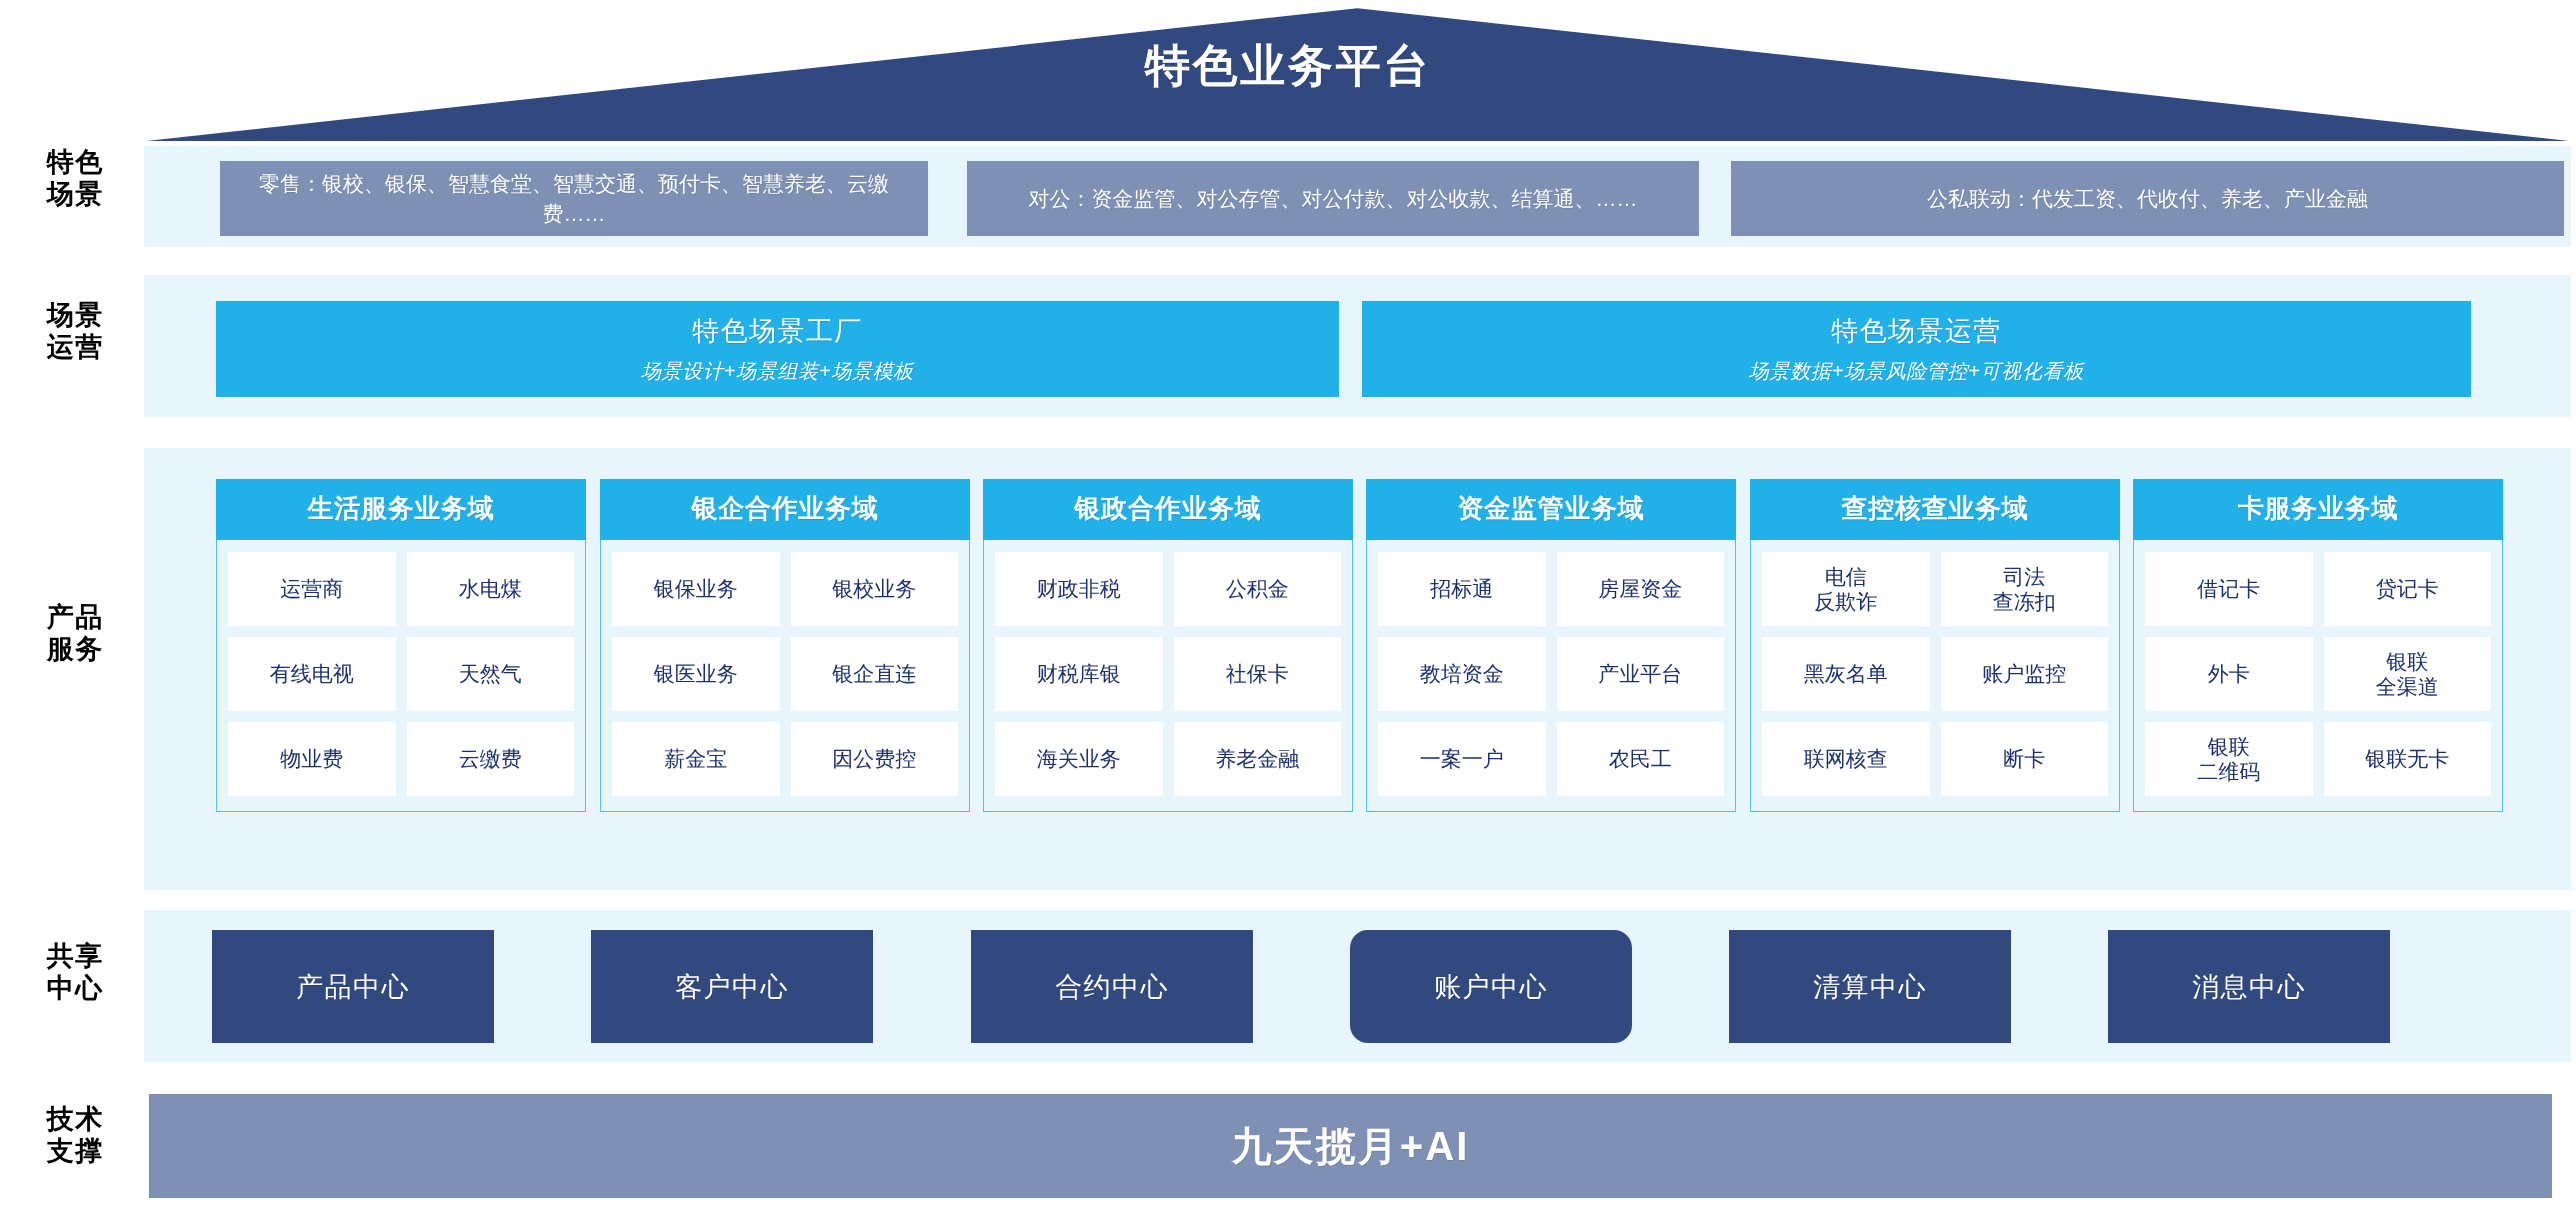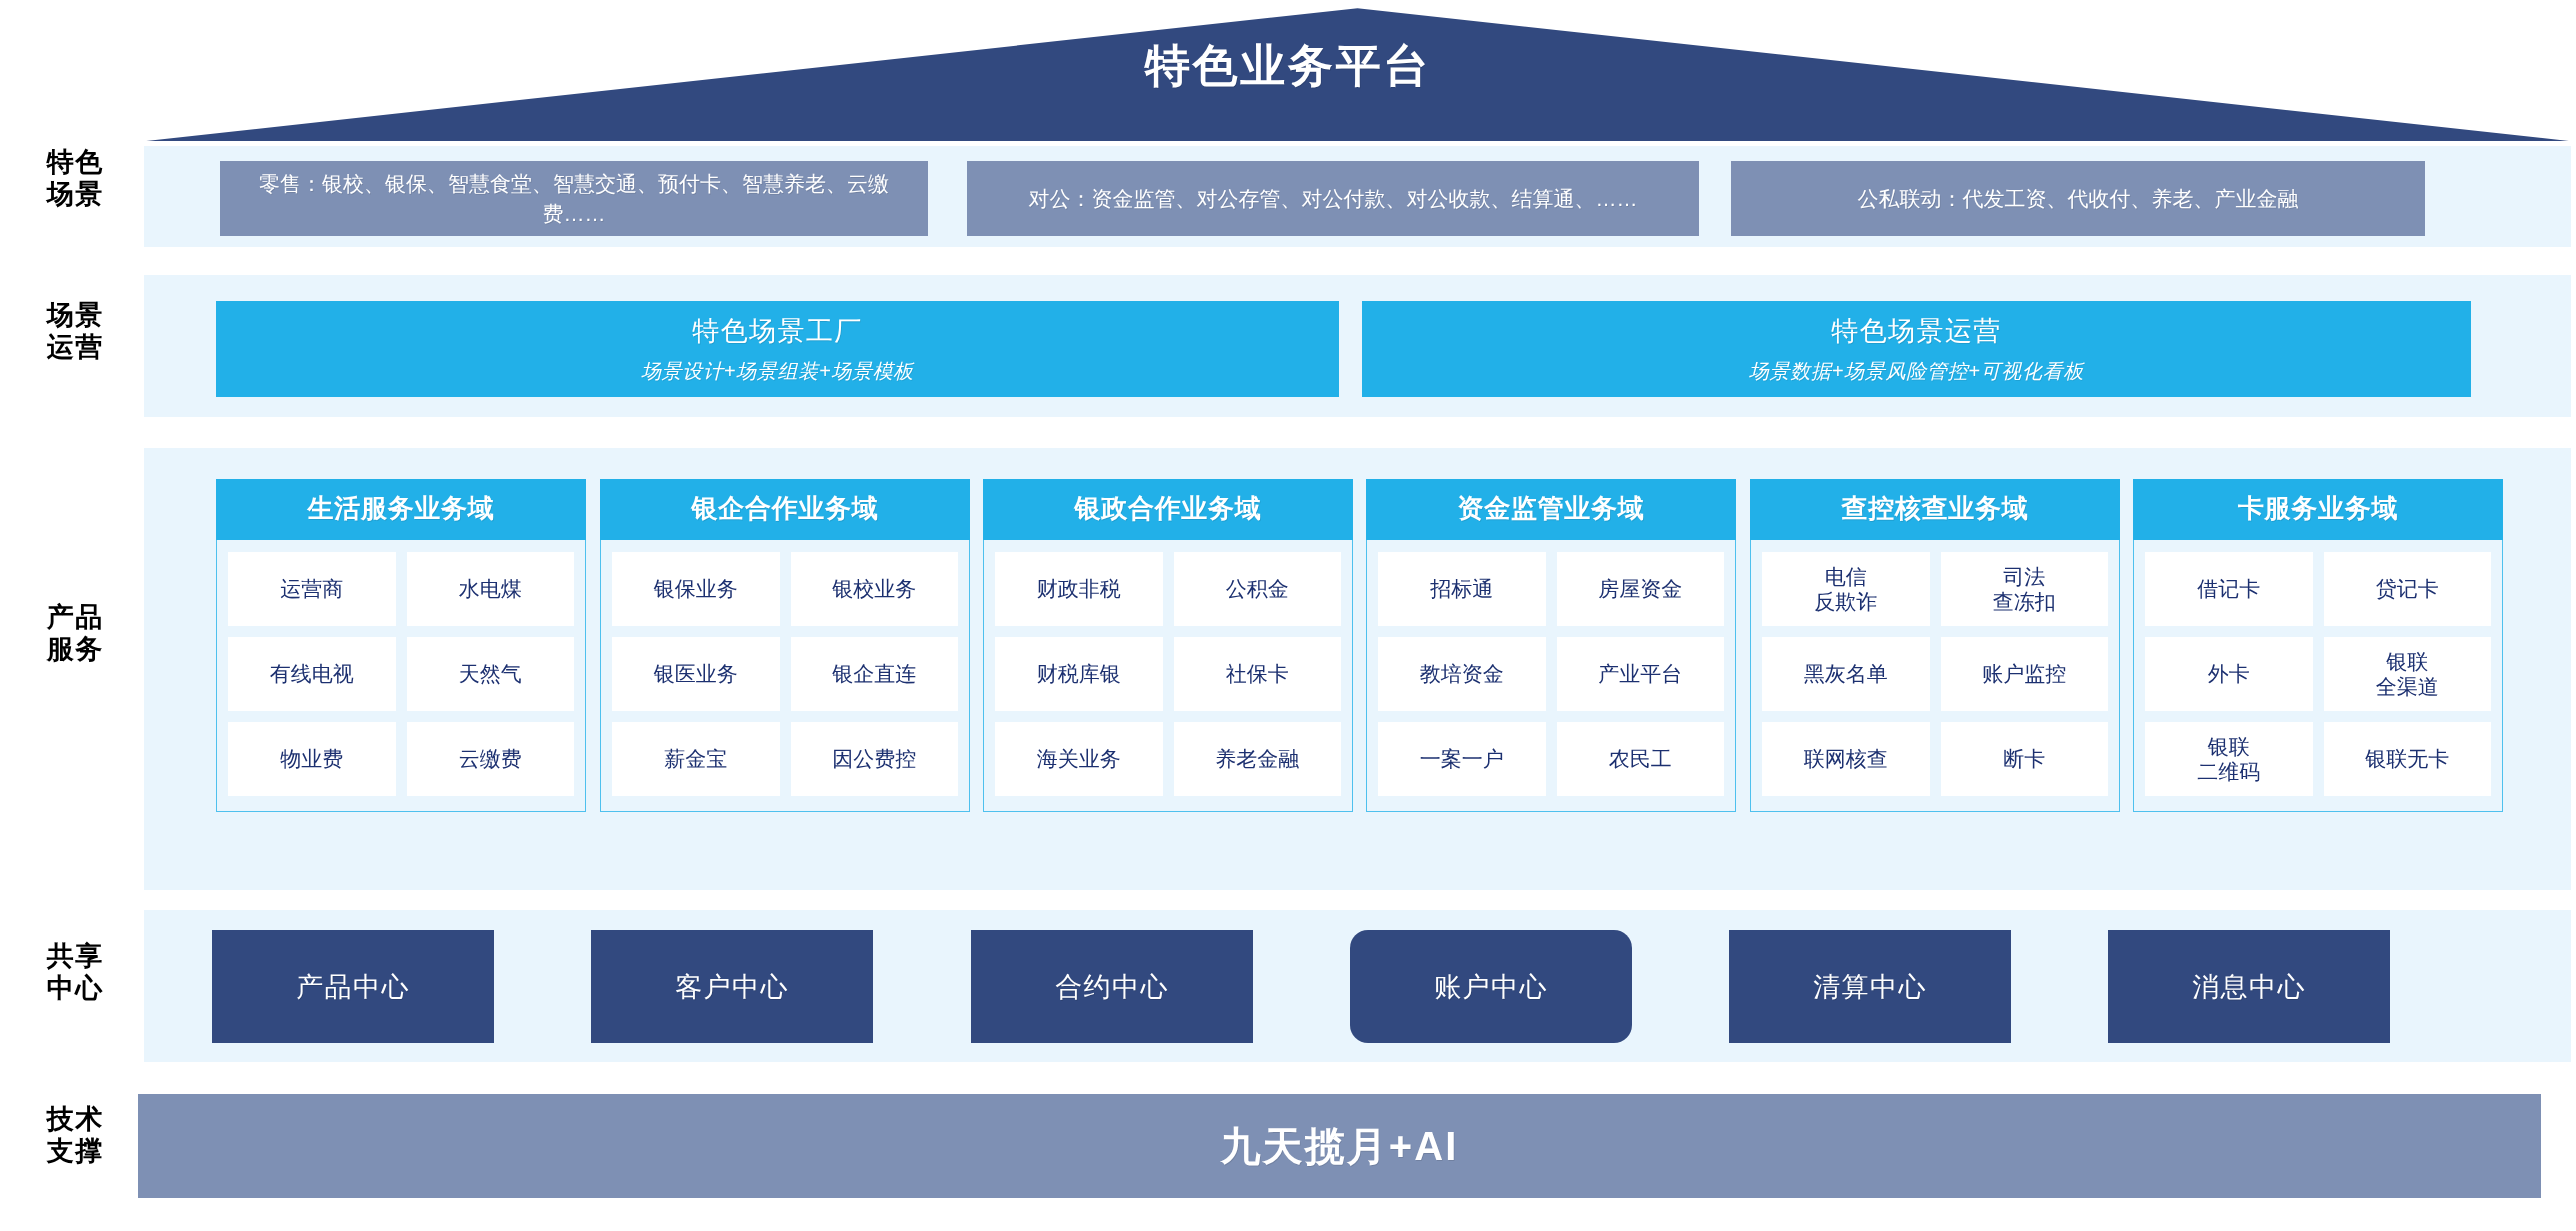--- a/index.html
+++ b/index.html
@@ -88,7 +88,7 @@
   }
   #scene-0 { left: 220px; top: 161px; width: 708px; height: 75px; }
   #scene-1 { left: 967px; top: 161px; width: 732px; height: 75px; }
-  #scene-2 { left: 1731px; top: 161px; width: 694px; height: 75px; }
+  #scene-2 { left: 1731px; top: 161px; width: 833px; height: 75px; }
 
   
   #band-ops { left: 144px; top: 275px; width: 2427px; height: 142px; }

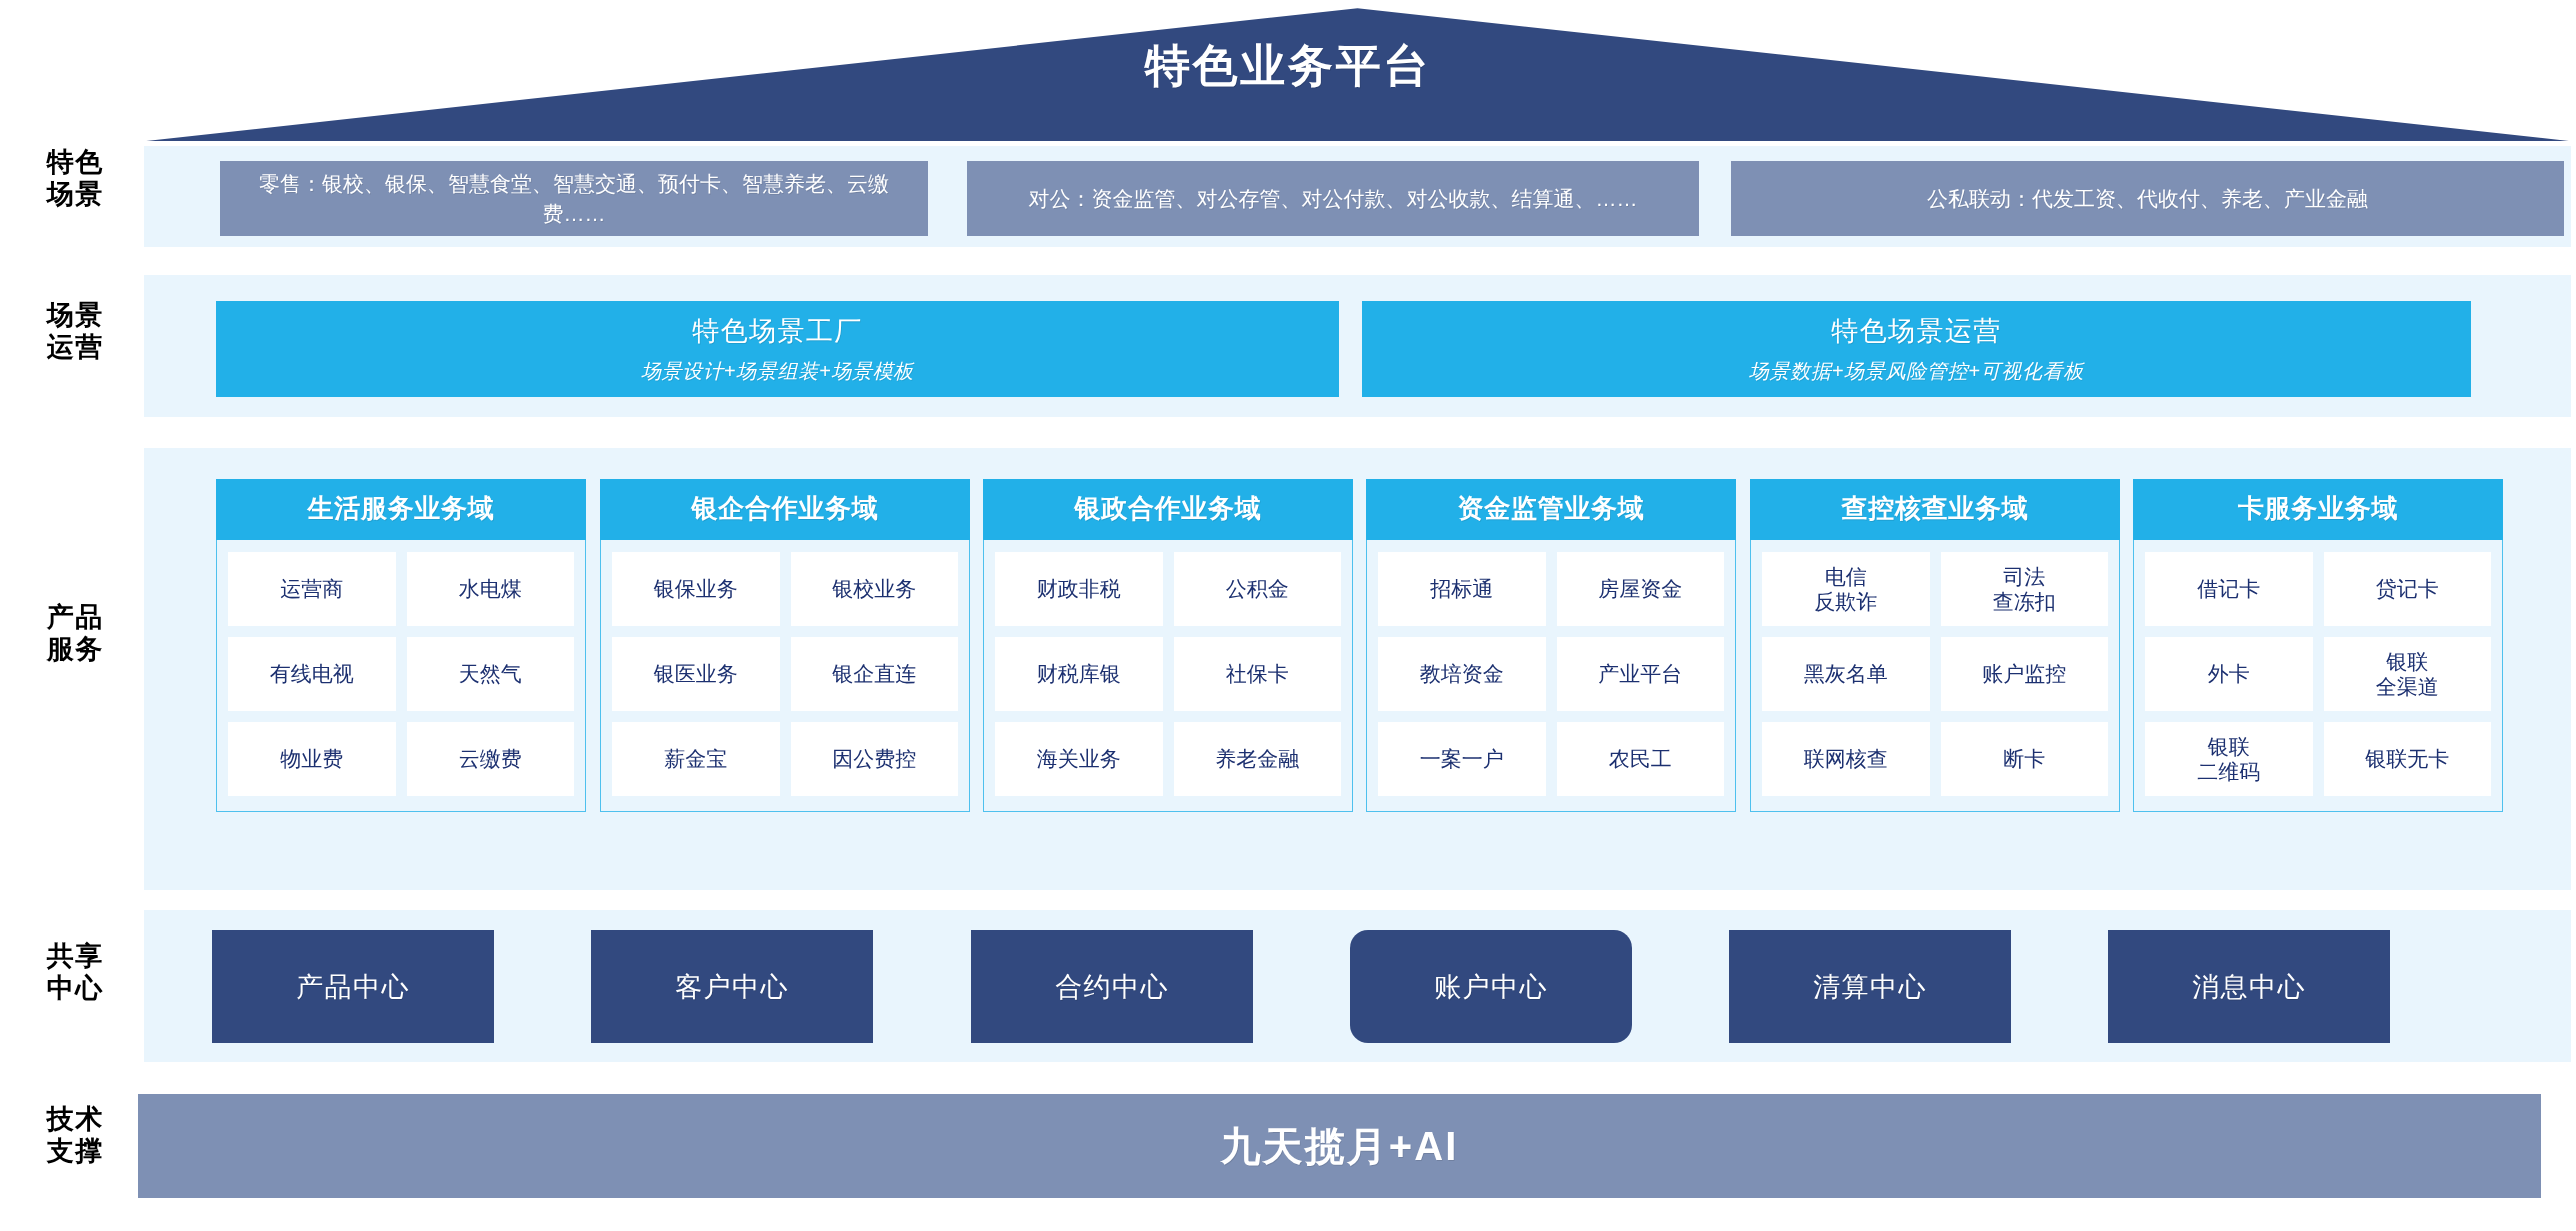--- a/index.html
+++ b/index.html
@@ -195,7 +195,7 @@
   
   #tech-bar {
     position: absolute;
-    left: 138px;
+    left: 149px;
     top: 1094px;
     width: 2403px;
     height: 104px;

